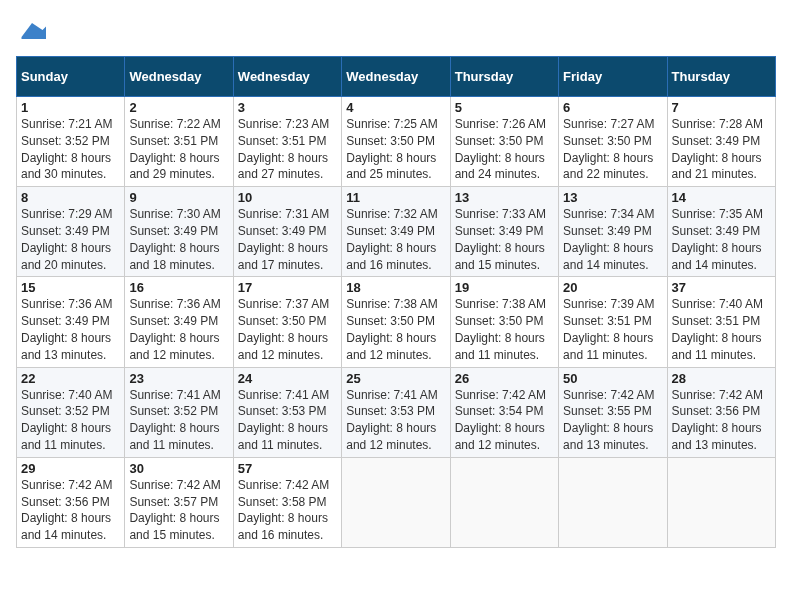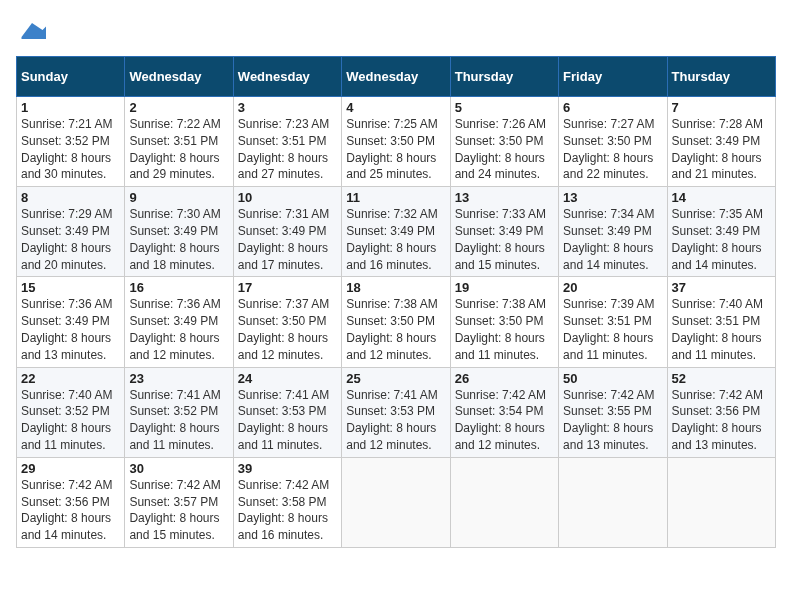--- a/index.html
+++ b/index.html
@@ -352,7 +352,7 @@
           </div>
         </td>
           <td>
-          <span class="day-number">52</span>
+          <span class="day-number">28</span>
           <div class="day-info">
             Sunrise: 7:42 AM<br>
             Sunset: 3:56 PM<br>

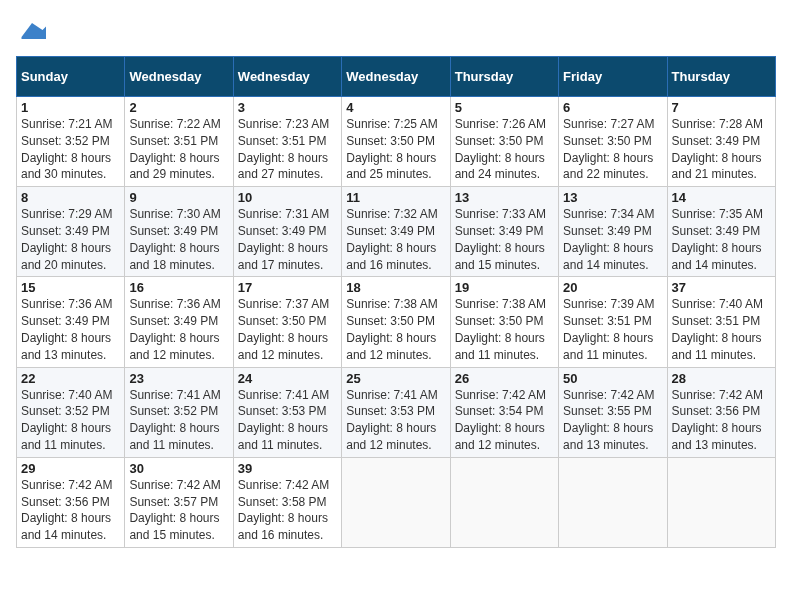--- a/index.html
+++ b/index.html
@@ -378,7 +378,7 @@
           </div>
         </td>
           <td>
-          <span class="day-number">39</span>
+          <span class="day-number">57</span>
           <div class="day-info">
             Sunrise: 7:42 AM<br>
             Sunset: 3:58 PM<br>

